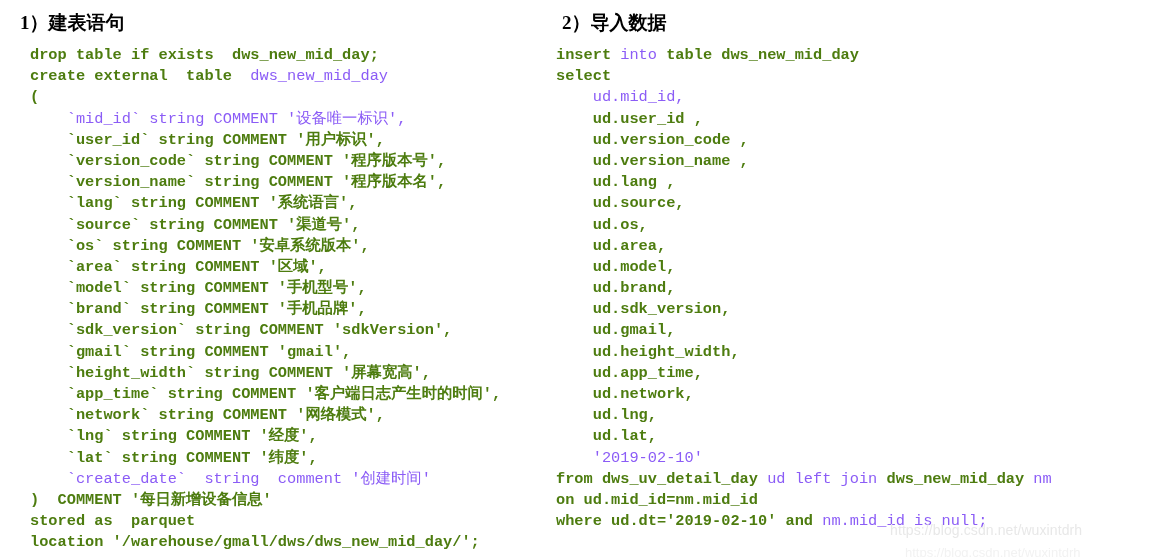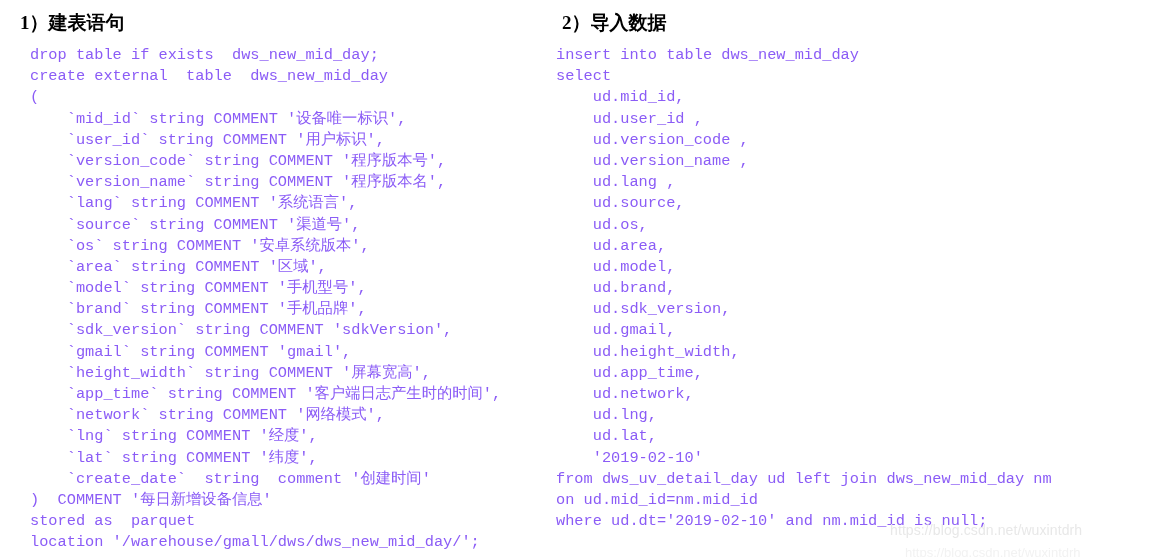--- a/index.html
+++ b/index.html
@@ -57,7 +57,7 @@
   }
   .tok { white-space: pre; }
   .tok.red { color: #8b5cf6; }
-  .tok.blk { color: #8b5cf6; }
+  .tok.blk { color: #4d7c0f; font-weight: bold; }
 
   .watermark {
     position: absolute;

